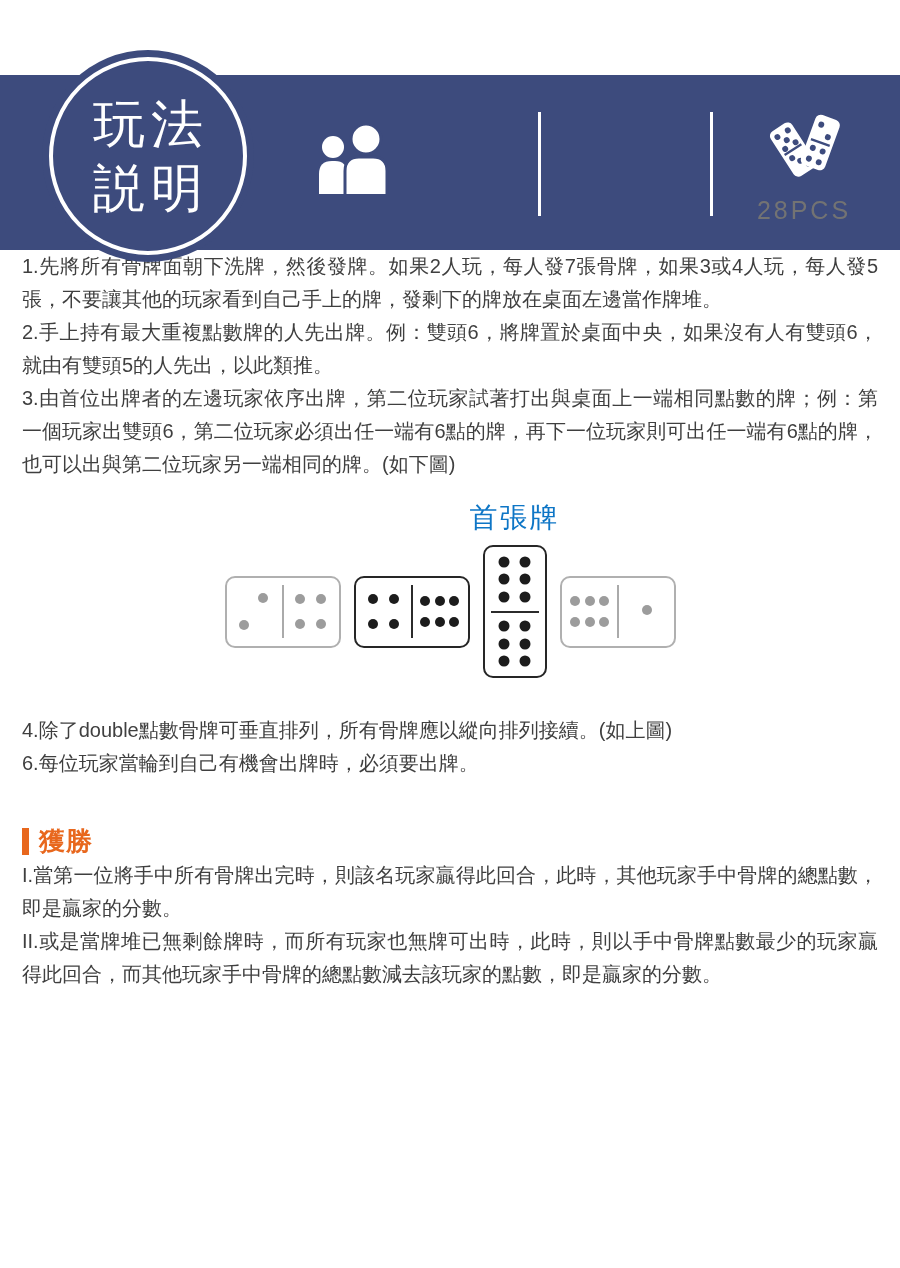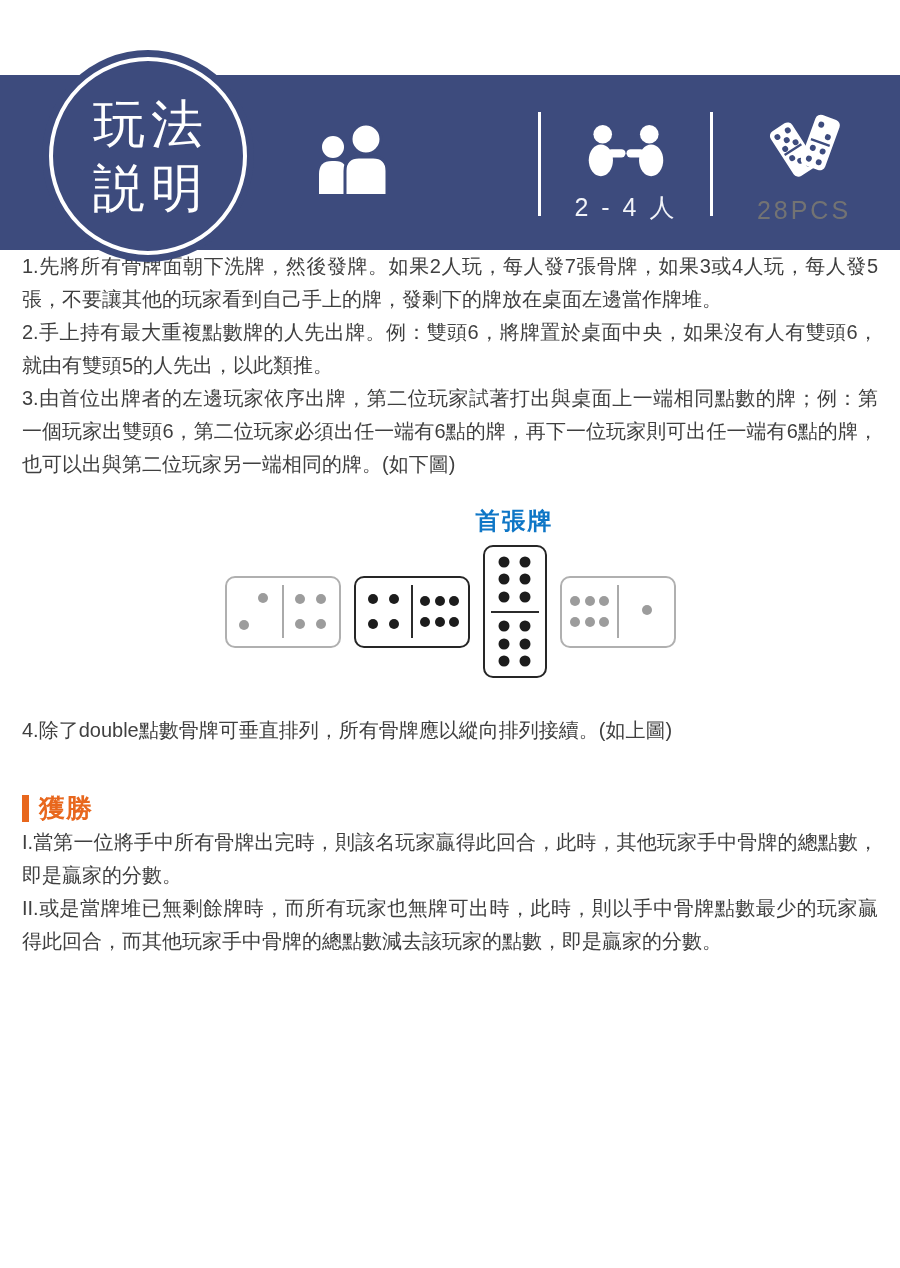--- a/index.html
+++ b/index.html
@@ -96,21 +96,6 @@
 
     <div class="v-divider d1"></div>
 
-    <div class="info-players">
-      <svg width="84" height="54" viewBox="0 0 88 58" aria-hidden="true">
-        <g fill="#ffffff">
-          <circle cx="19" cy="11" r="10"></circle>
-          <ellipse cx="17" cy="39" rx="13" ry="17"></ellipse>
-          <rect x="24" y="27" width="19.5" height="9" rx="4.5"></rect>
-        </g>
-        <g fill="#ffffff" transform="translate(88,0) scale(-1,1)">
-          <circle cx="19" cy="11" r="10"></circle>
-          <ellipse cx="17" cy="39" rx="13" ry="17"></ellipse>
-          <rect x="24" y="27" width="19.5" height="9" rx="4.5"></rect>
-        </g>
-      </svg>
-      <div class="lbl">2 - 4 人</div>
-    </div>
 
     <div class="v-divider d2"></div>
 

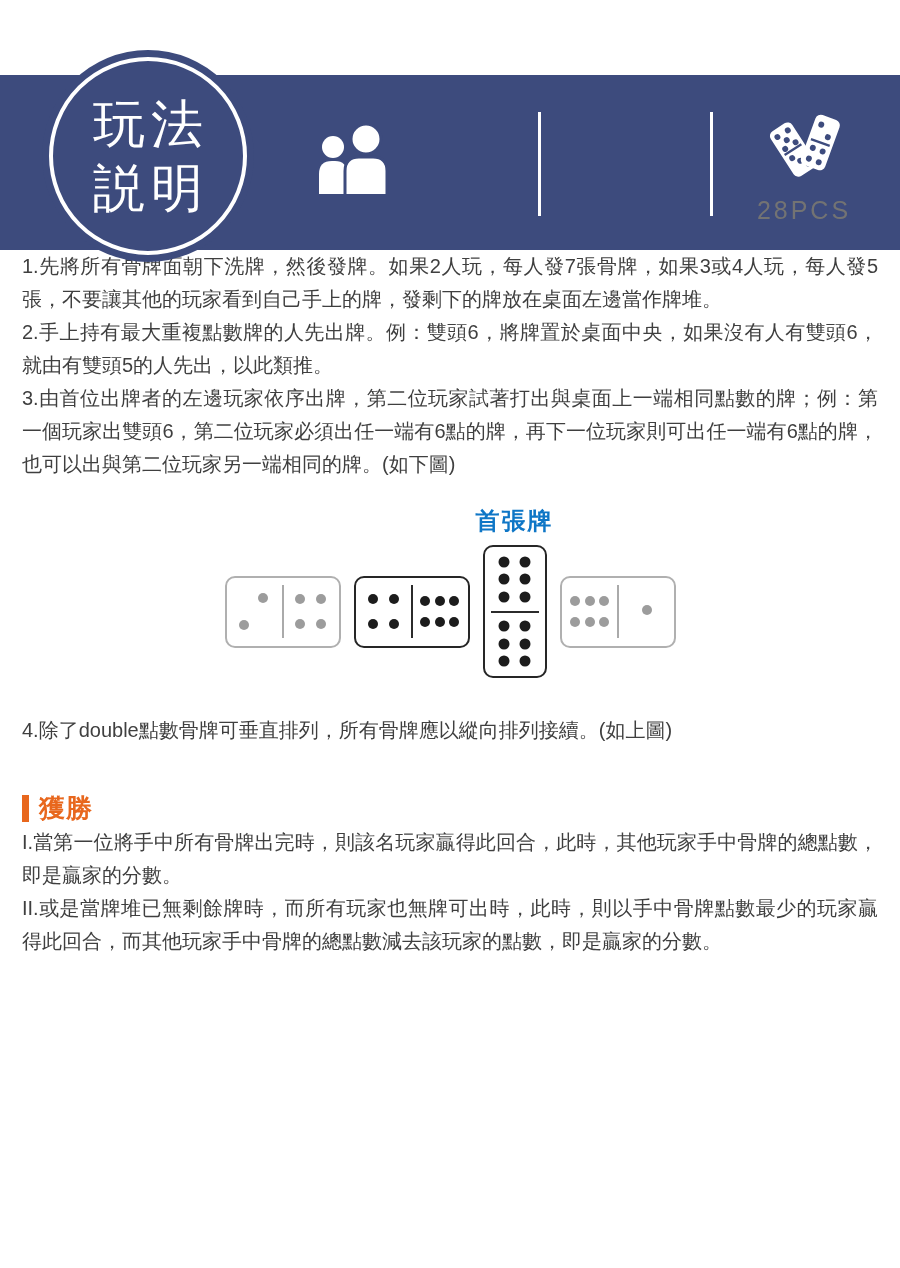--- a/index.html
+++ b/index.html
@@ -44,7 +44,7 @@
   .domino-row{display:flex;align-items:center;justify-content:center;gap:13px;margin:64px 0 36px;}
   .first-wrap{position:relative;flex:0 0 auto;}
   .first-label{position:absolute;bottom:calc(100% + 8px);left:50%;transform:translateX(-50%);
-               white-space:nowrap;color:var(--blue);font-size:24px;font-weight:bold;letter-spacing:2px;}
+               white-space:nowrap;color:var(--blue);font-size:28px;font-weight:normal;letter-spacing:2px;}
   .domino{position:relative;background:#fff;border-radius:10px;flex:0 0 auto;}
   .domino.h{width:116px;height:72px;}
   .domino.v{width:64px;height:133px;}

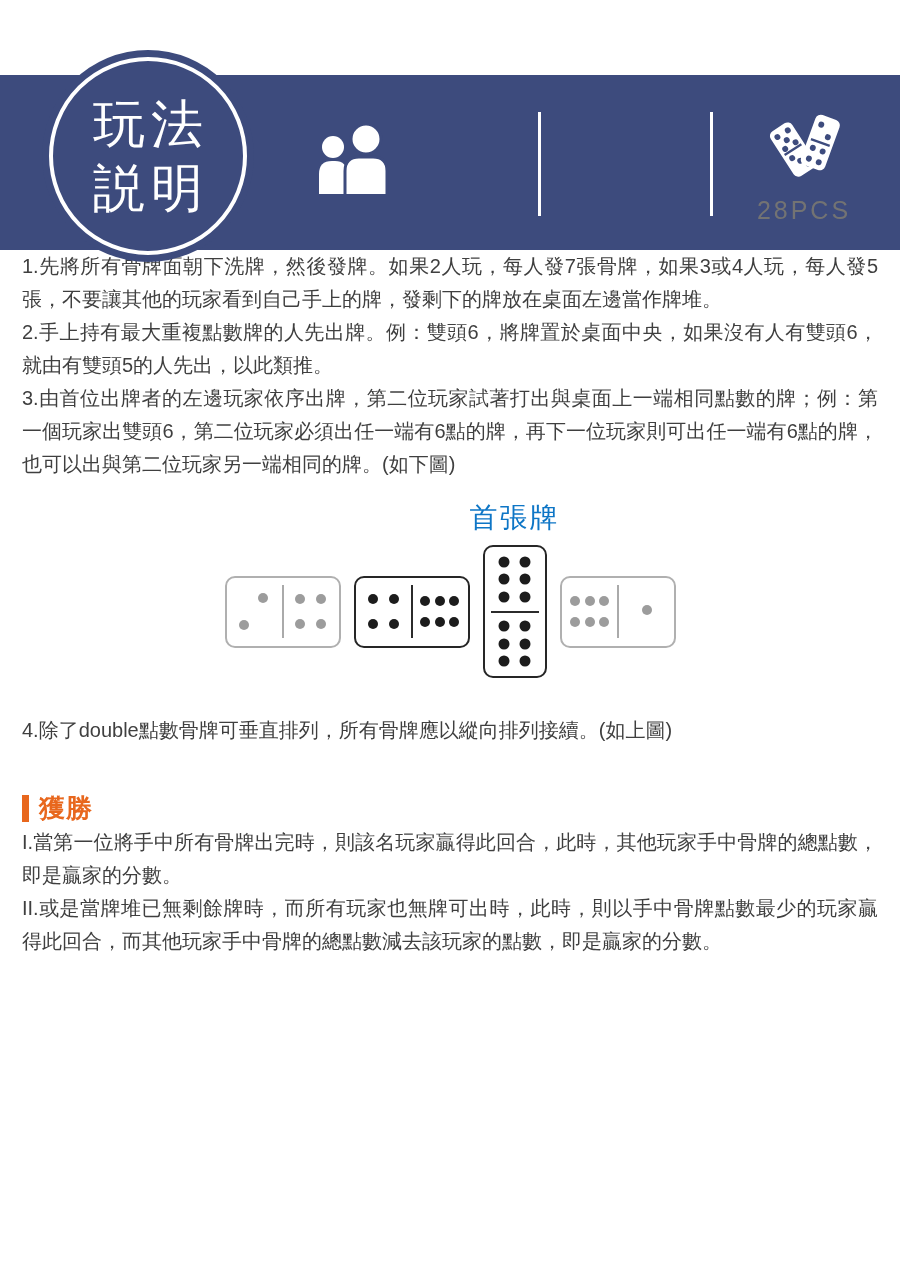--- a/index.html
+++ b/index.html
@@ -209,6 +209,7 @@
       </div>
 
     <p class="rule">4.除了double點數骨牌可垂直排列，所有骨牌應以縱向排列接續。(如上圖)</p>
+    <p class="rule">6.每位玩家當輪到自己有機會出牌時，必須要出牌。</p>
 
     <div class="section-heading second">
       <span class="bar"></span>

